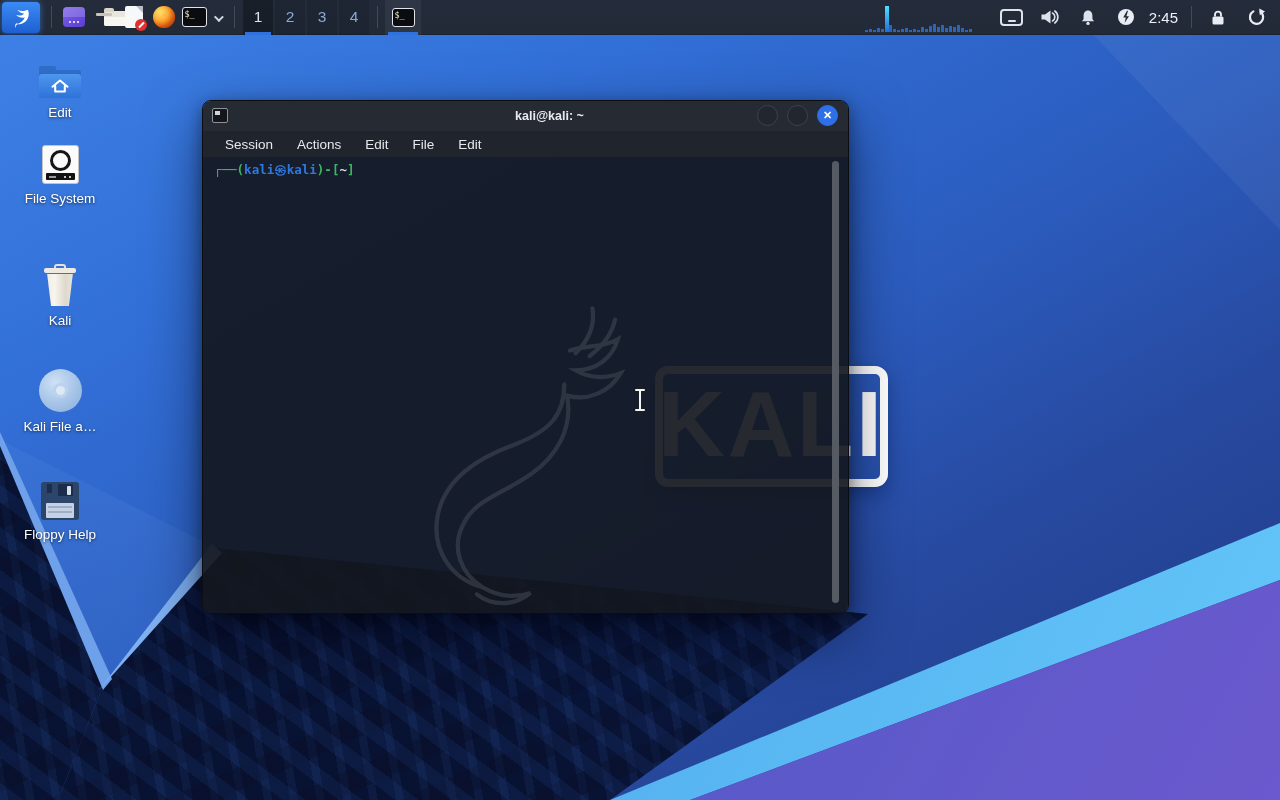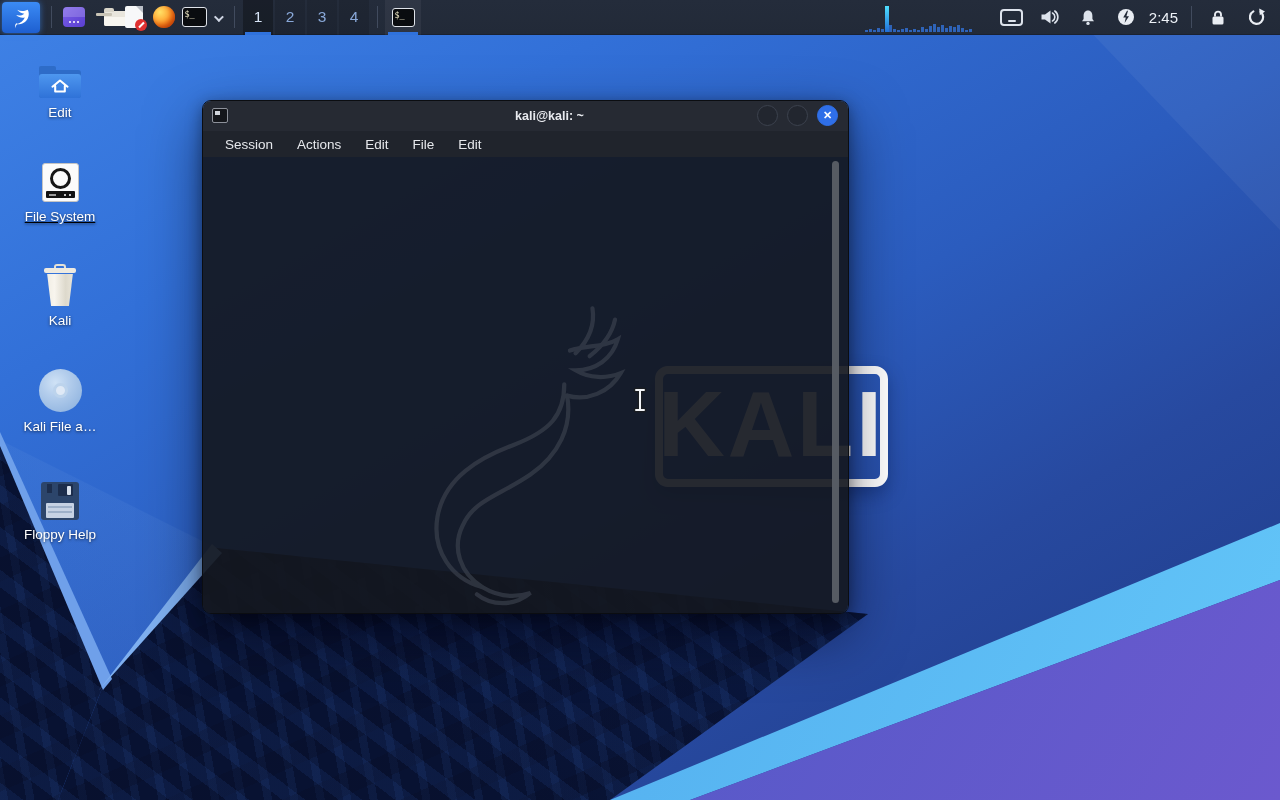--- a/index.html
+++ b/index.html
@@ -258,6 +258,7 @@
         <path d="M50,206 C60,212 72,214 84,210 C72,220 56,219 46,211"></path>
       </g>
     </svg>
+    <div class="tline"><span class="g">┌──(</span><span class="b">kali㉿kali</span><span class="g">)-[</span><span class="w">~</span><span class="g">]</span></div>
     <div class="scrollthumb"></div>
   </div>
 </div>

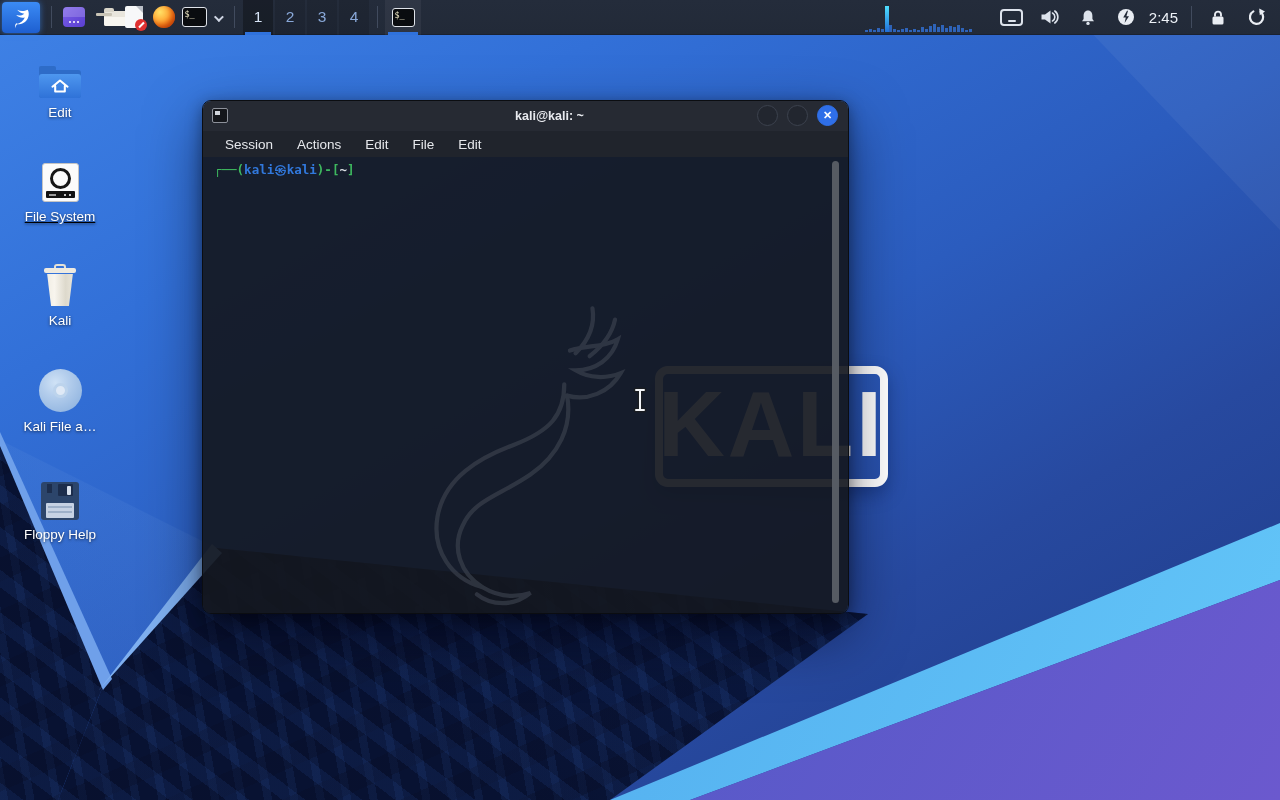--- a/index.html
+++ b/index.html
@@ -36,7 +36,7 @@
   .dicon { position:absolute; left:10px; width:100px; text-align:center; z-index:2; }
   .dicon .art { height:44px; display:flex; align-items:flex-end; justify-content:center; }
   .dicon .lbl { display:block; margin-top:7px; font-size:13.5px; color:#ffffff; text-shadow:0 1px 3px rgba(0,0,0,0.65); }
-  .d-home { top:54px; } .d-fs { top:158px;text-decoration:underline; } .d-trash { top:262px; } .d-kali { top:368px; } .d-floppy { top:476px; }
+  .d-home { top:54px; } .d-fs { top:140px; } .d-trash { top:262px; } .d-kali { top:368px; } .d-floppy { top:476px; }
 
   .a-home { position:relative; width:42px; height:34px; }
   .a-home .back { position:absolute; bottom:0; width:42px; height:28px; background:#2e6cc8; border-radius:3px; }

